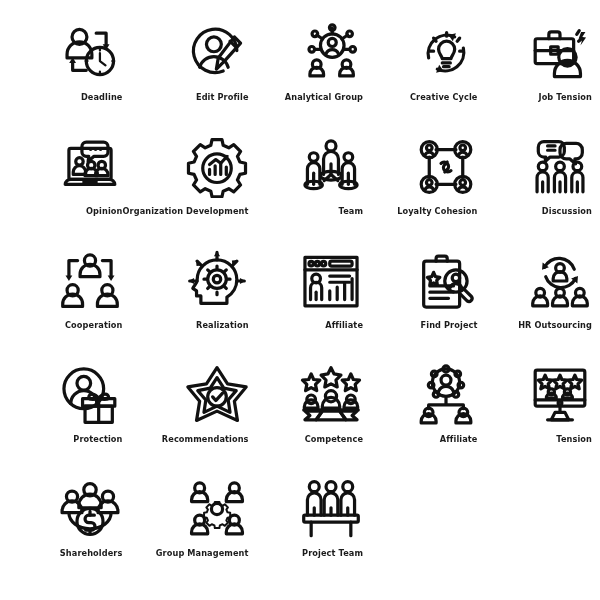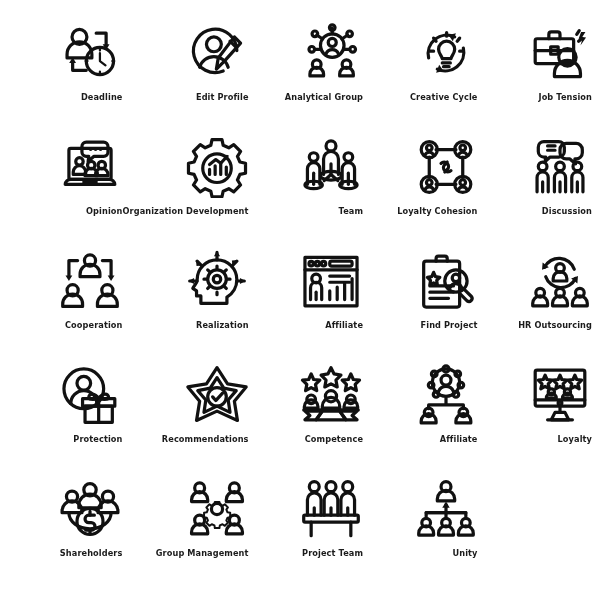--- a/index.html
+++ b/index.html
@@ -438,7 +438,7 @@
         <path class="s" d="M54 55 a8 8 0 0 1 16 0z"></path>
       </svg>
     </div>
-    <div class="icon-label">Loyalty</div>
+    <div class="icon-label">Tension</div>
   </div>
 
   <div class="icon-cell">

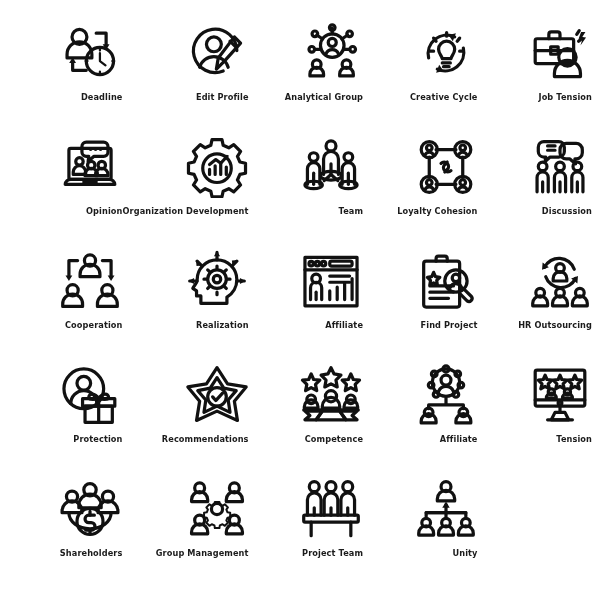--- a/index.html
+++ b/index.html
@@ -496,25 +496,6 @@
     <div class="icon-label">Project Team</div>
   </div>
 
-  <div class="icon-cell">
-    <div class="icon-art">
-      <svg viewBox="0 0 100 100">
-        <circle class="s" cx="50" cy="14" r="8"></circle>
-        <path class="s" d="M36 37 v-3 a14 14 0 0 1 28 0 v3z"></path>
-        <path class="s" d="M50 62 v-19"></path>
-        <path class="sf" d="M50 38 l-6 10 h12z"></path>
-        <path class="s" d="M18 62 v-6 h64 v6"></path>
-        <path class="s" d="M18 56 h64"></path>
-        <circle class="s" cx="18" cy="72" r="7"></circle>
-        <path class="s" d="M6 92 v-3 a12 12 0 0 1 24 0 v3z"></path>
-        <circle class="s" cx="50" cy="72" r="7"></circle>
-        <path class="s" d="M38 92 v-3 a12 12 0 0 1 24 0 v3z"></path>
-        <circle class="s" cx="82" cy="72" r="7"></circle>
-        <path class="s" d="M70 92 v-3 a12 12 0 0 1 24 0 v3z"></path>
-      </svg>
-    </div>
-    <div class="icon-label">Unity</div>
-  </div>
 
 </div>
 

